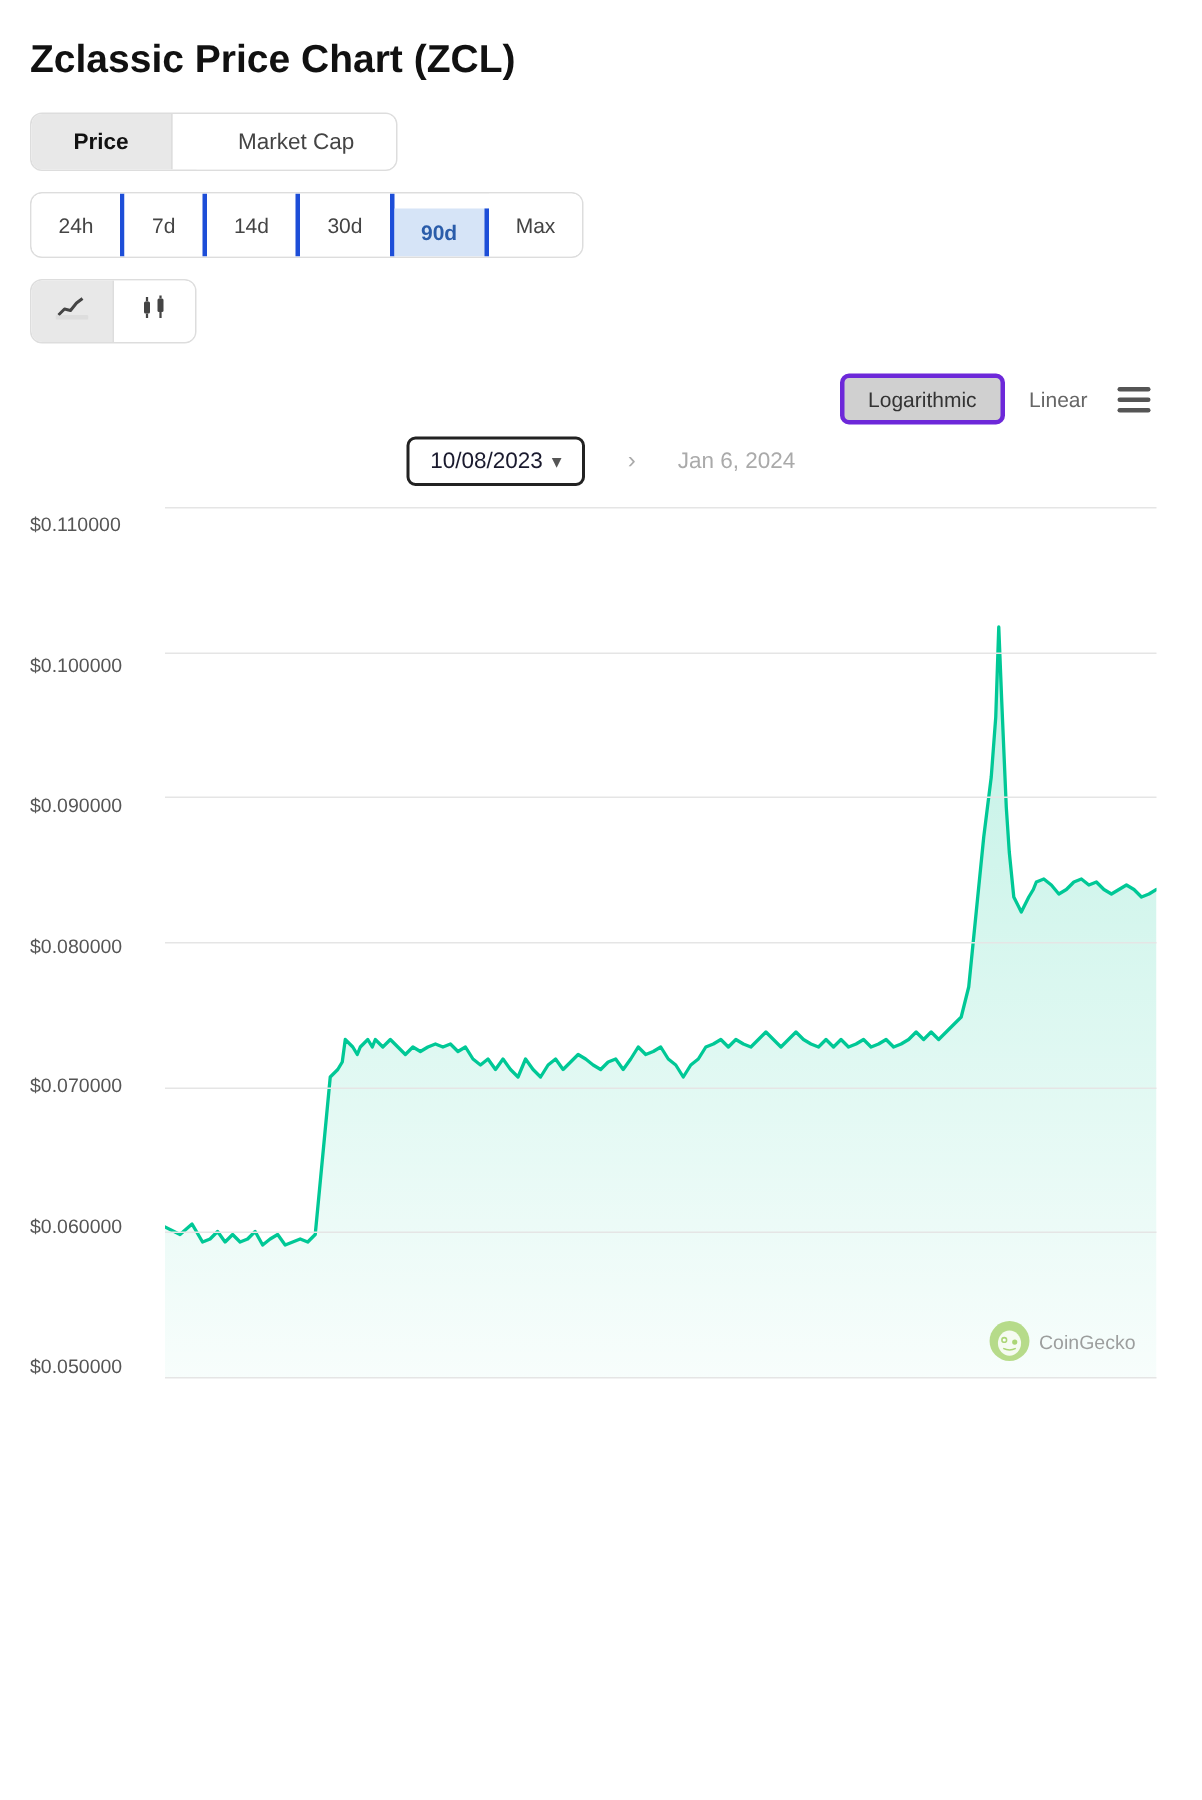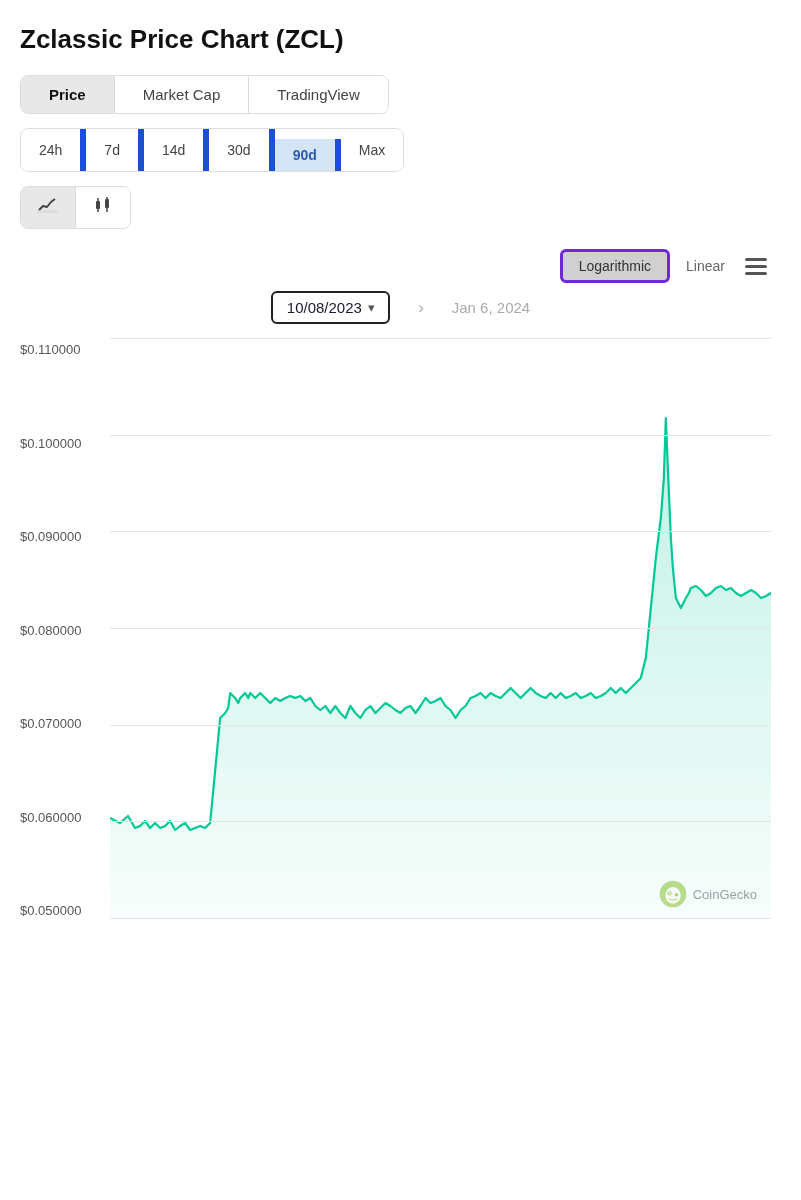--- a/index.html
+++ b/index.html
@@ -19,7 +19,7 @@
     }
     .tab-group {
       display: flex;
-      gap: 0;
+      gap: 16px;
       margin-bottom: 14px;
       border: 1px solid #ddd;
       border-radius: 8px;

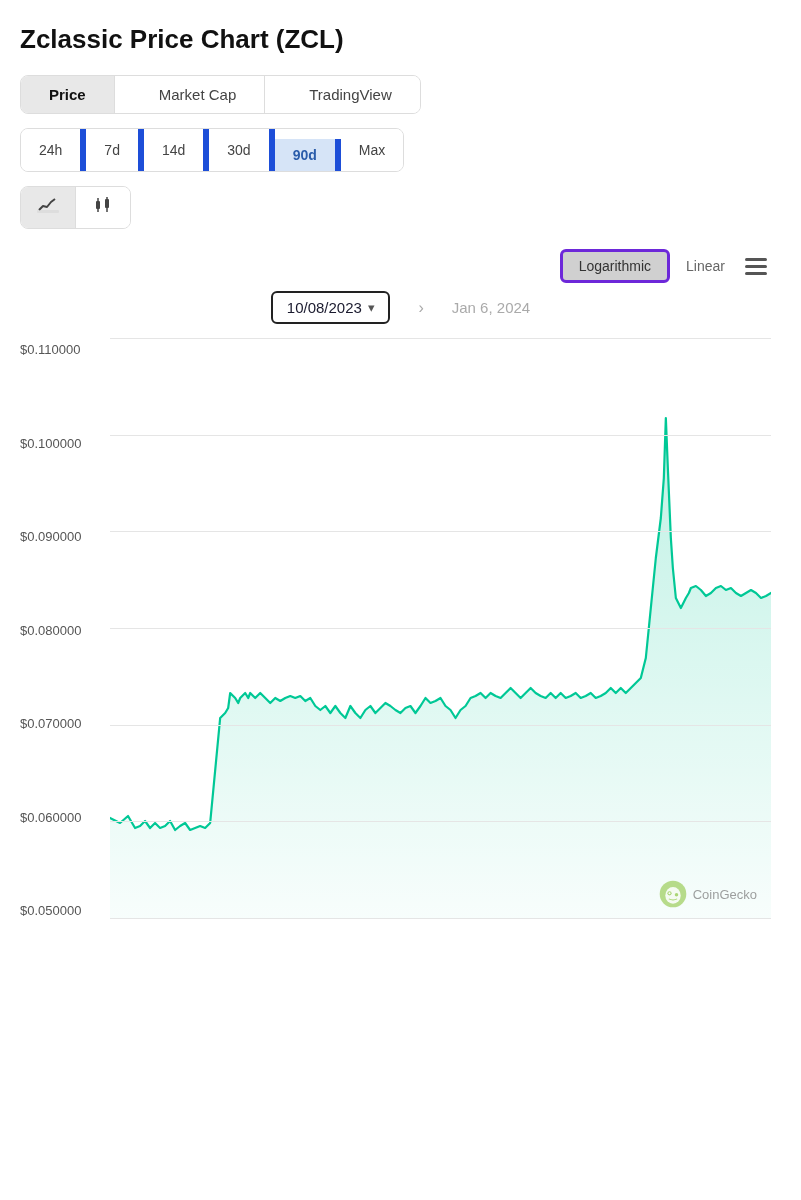--- a/index.html
+++ b/index.html
@@ -225,7 +225,6 @@
 <div class="tab-group">
   <button class="tab-btn active">Price</button>
   <button class="tab-btn">Market Cap</button>
-  <button class="tab-btn">TradingView</button>
 </div>
 
 <div class="time-group">

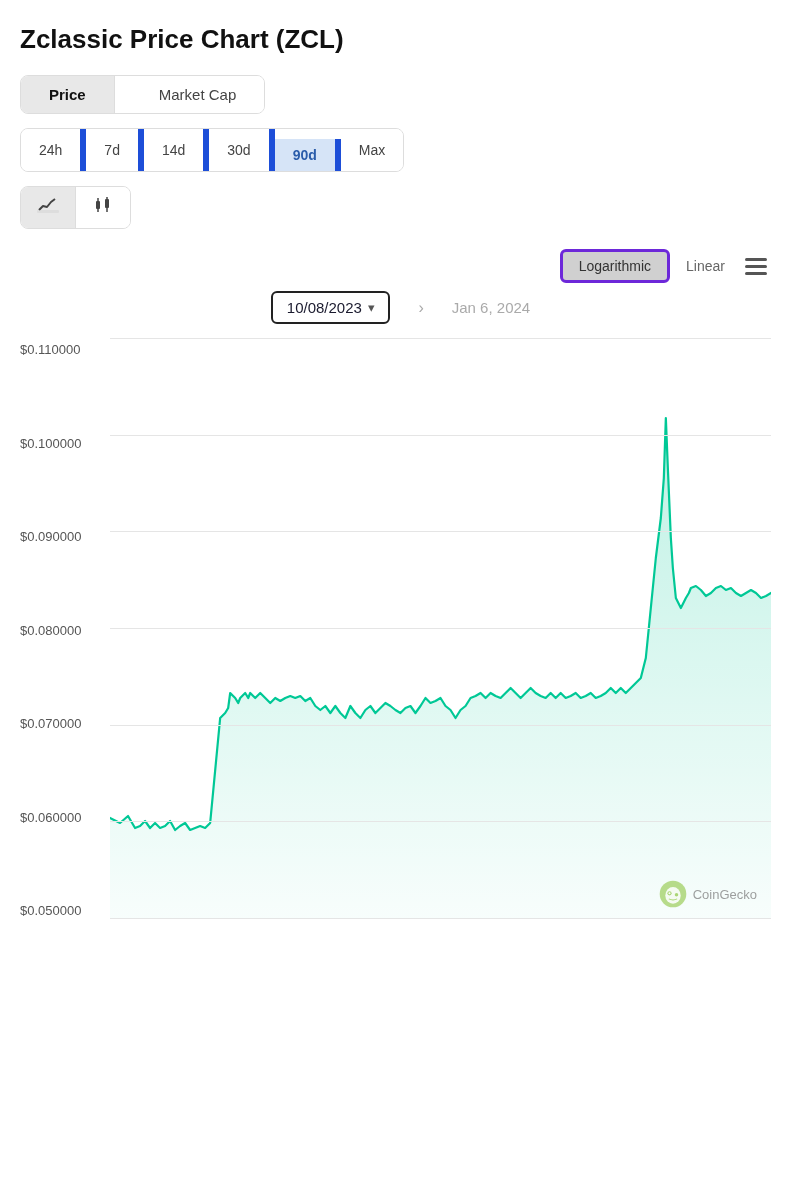--- a/index.html
+++ b/index.html
@@ -57,7 +57,7 @@
       cursor: pointer;
       font-size: 14px;
       color: #444;
-      border-right: 6px solid #1d4ed8;
+      border-right: 3px solid #1d4ed8;
     }
     .time-btn:last-child { border-right: none; }
     .time-btn.active {

